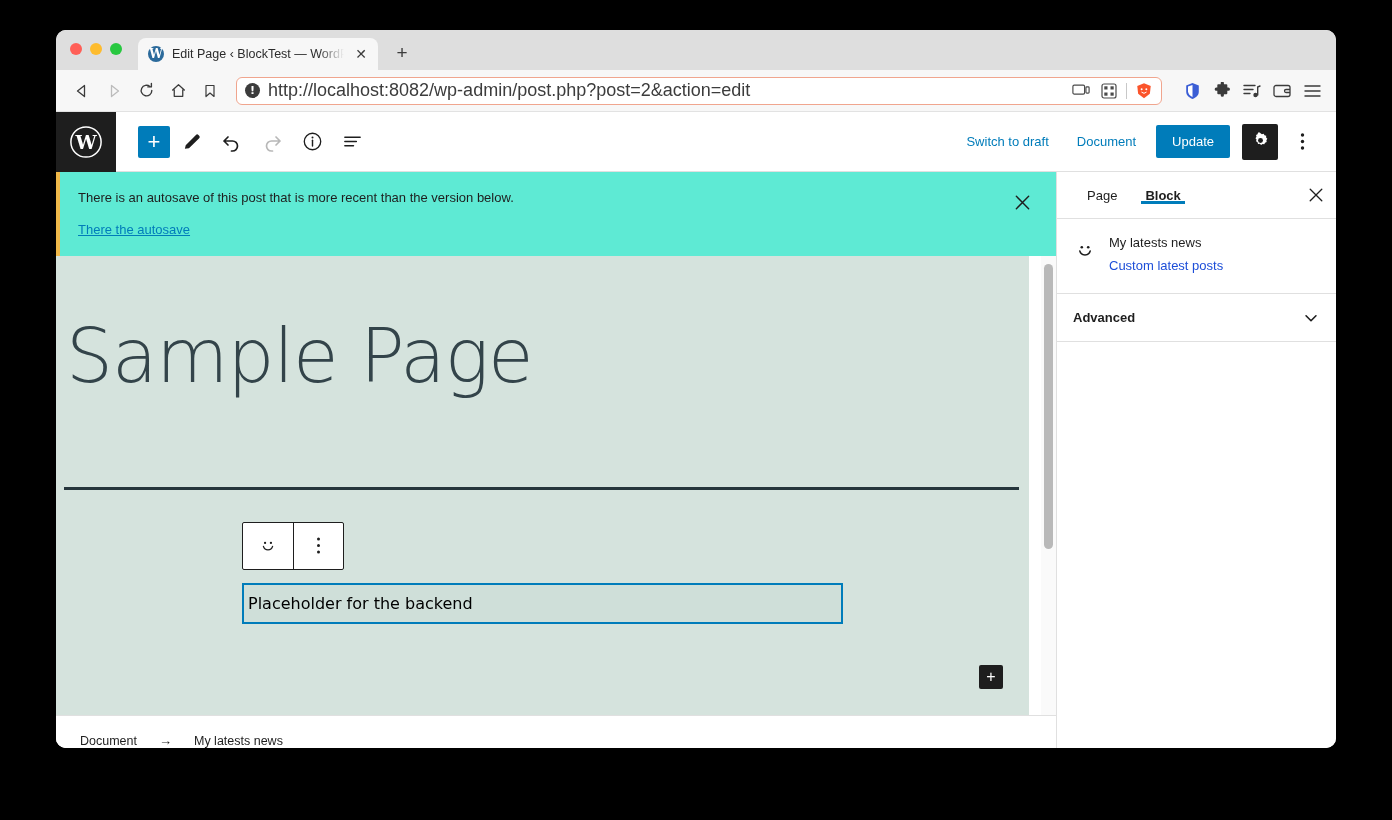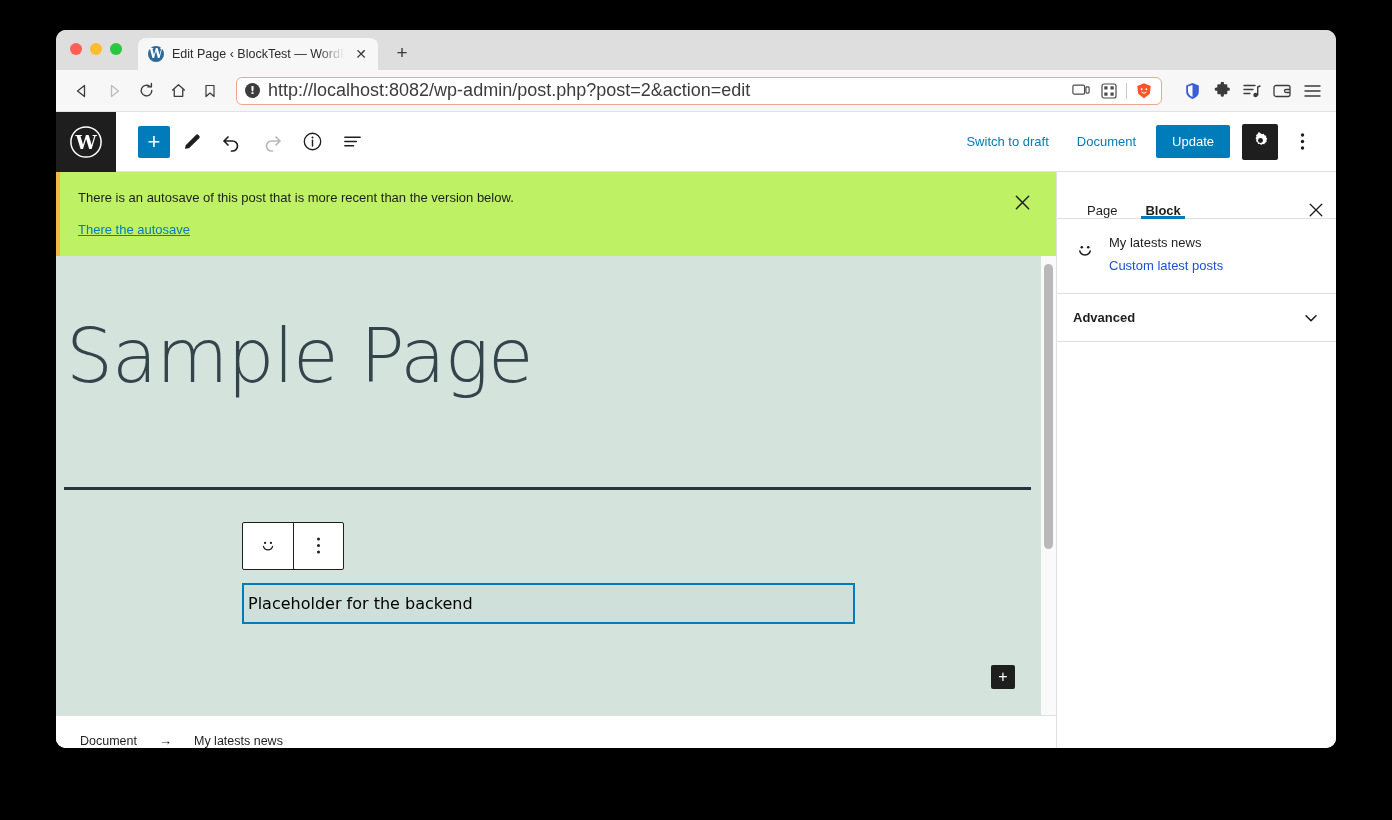--- a/index.html
+++ b/index.html
@@ -203,7 +203,7 @@
   .editor-main { flex: 1 1 auto; position: relative; display: flex; flex-direction: column; min-width: 0; background: #fff; }
 
   .notice {
-    background: #bef264;
+    background: #5eead4;
     border-left: 4px solid #f0b849;
     padding: 16px 20px 18px 18px;
     display: flex;

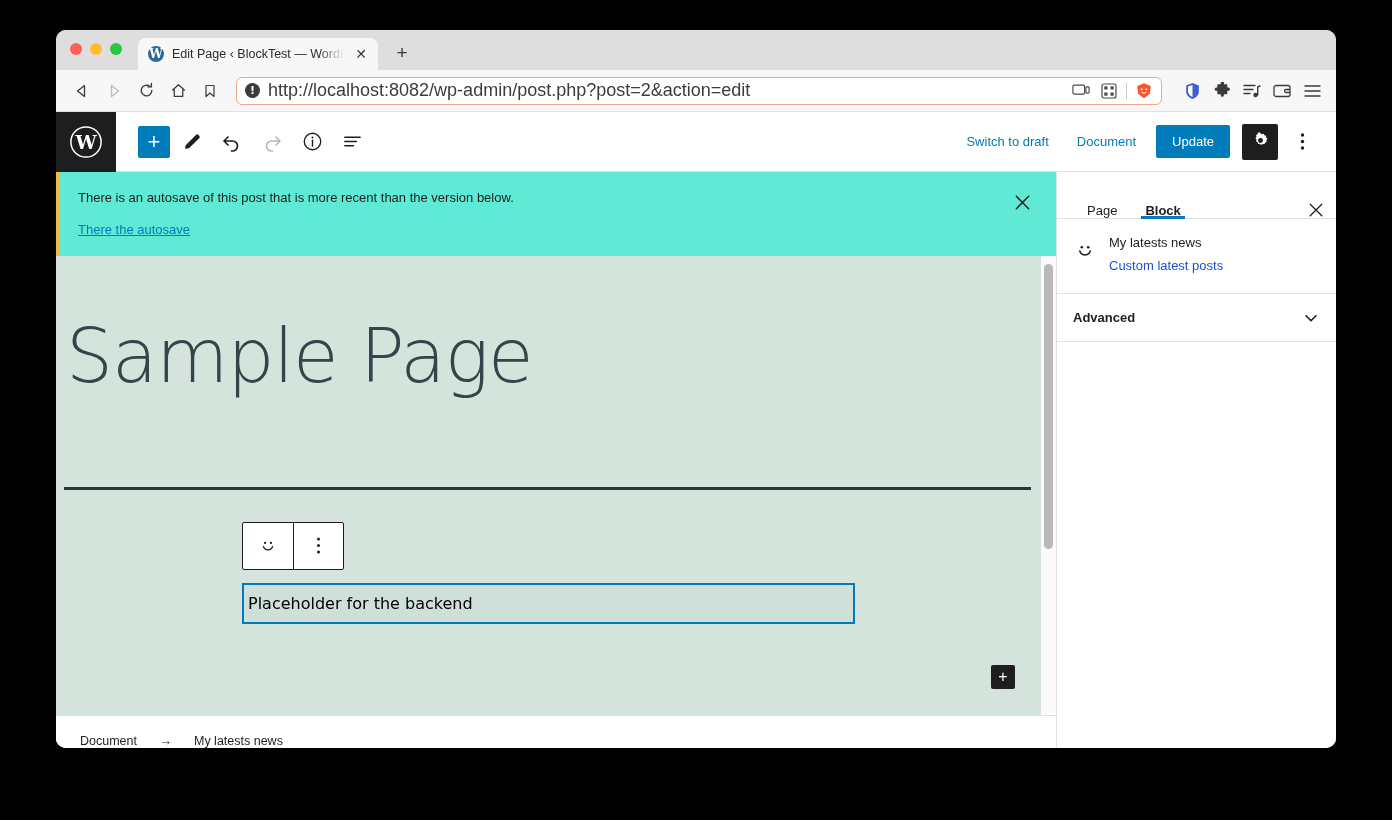--- a/index.html
+++ b/index.html
@@ -320,7 +320,7 @@
   .sb-tabs {
     height: 47px;
     display: flex;
-    align-items: flex-end;
+    align-items: center;
     border-bottom: 1px solid #e0e0e0;
     padding-left: 16px;
   }

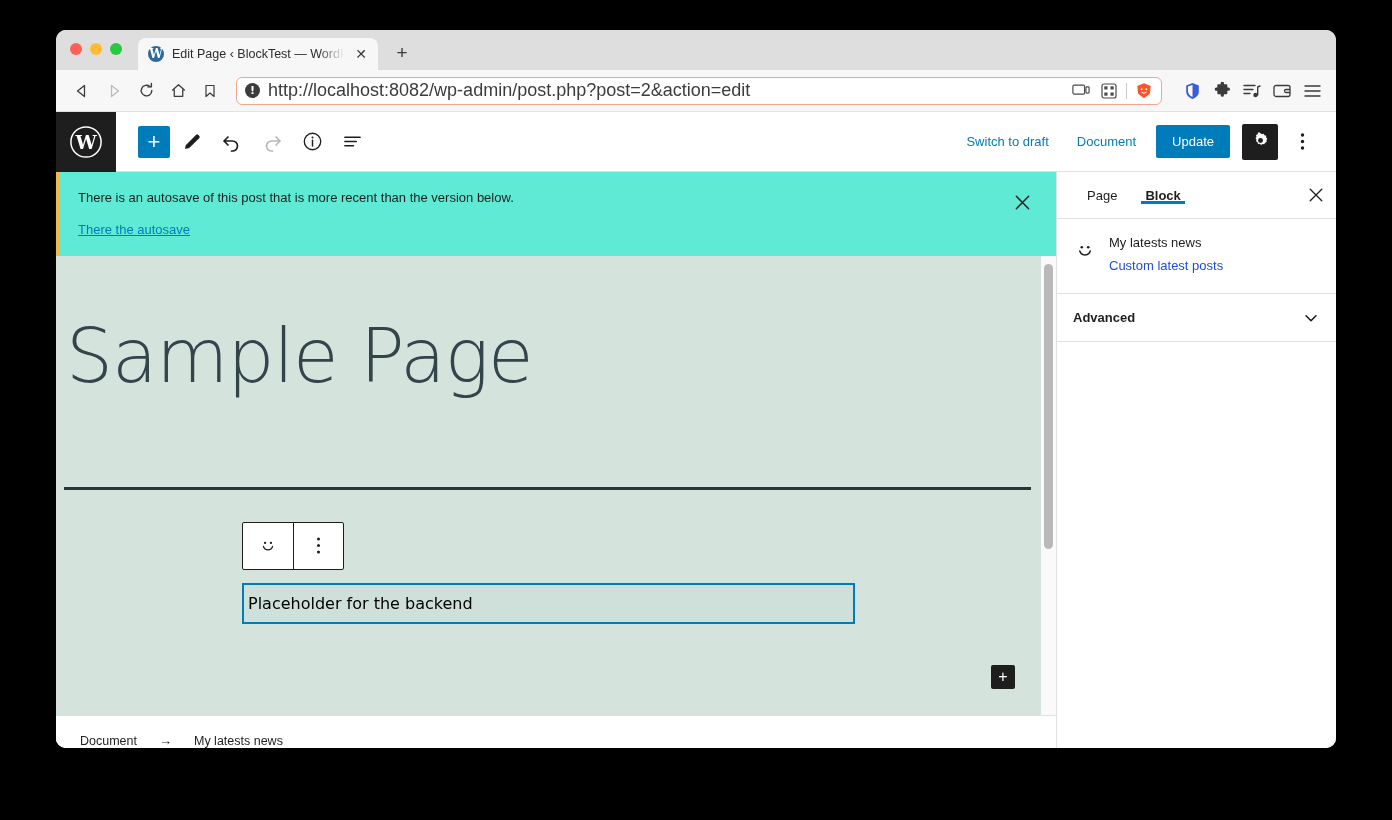--- a/index.html
+++ b/index.html
@@ -225,7 +225,7 @@
     flex: 0 0 auto;
   }
 
-  .canvas-wrap { flex: 1 1 auto; position: relative; overflow: hidden; display: flex; }
+  .canvas-wrap { flex: 1 1 auto; position: relative; overflow: hidden; display: flex; gap: 12px; }
   .canvas {
     flex: 1 1 auto;
     background: #d5e3dd;

